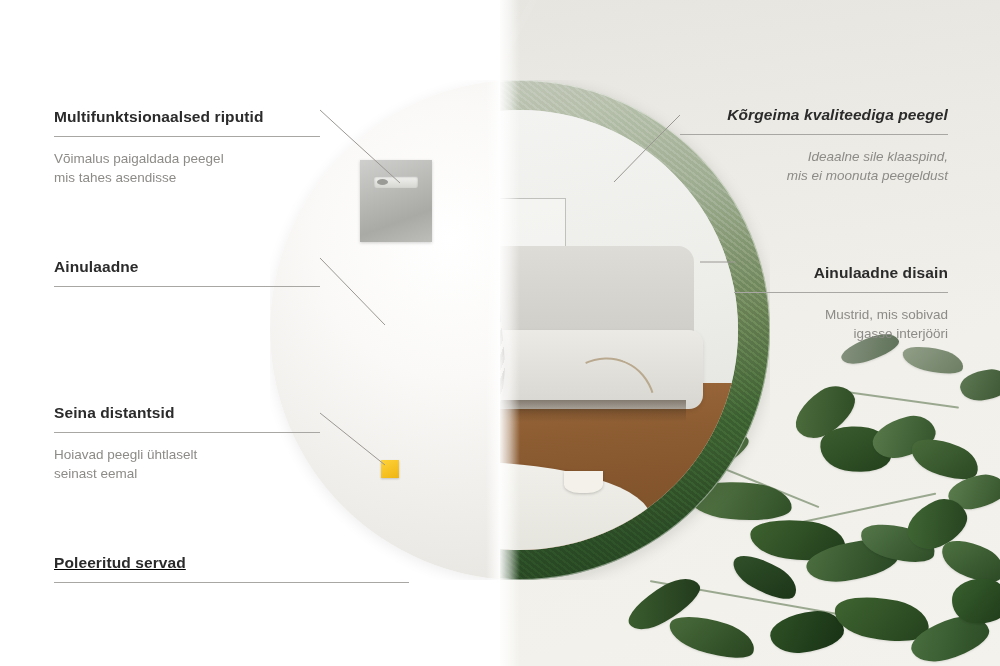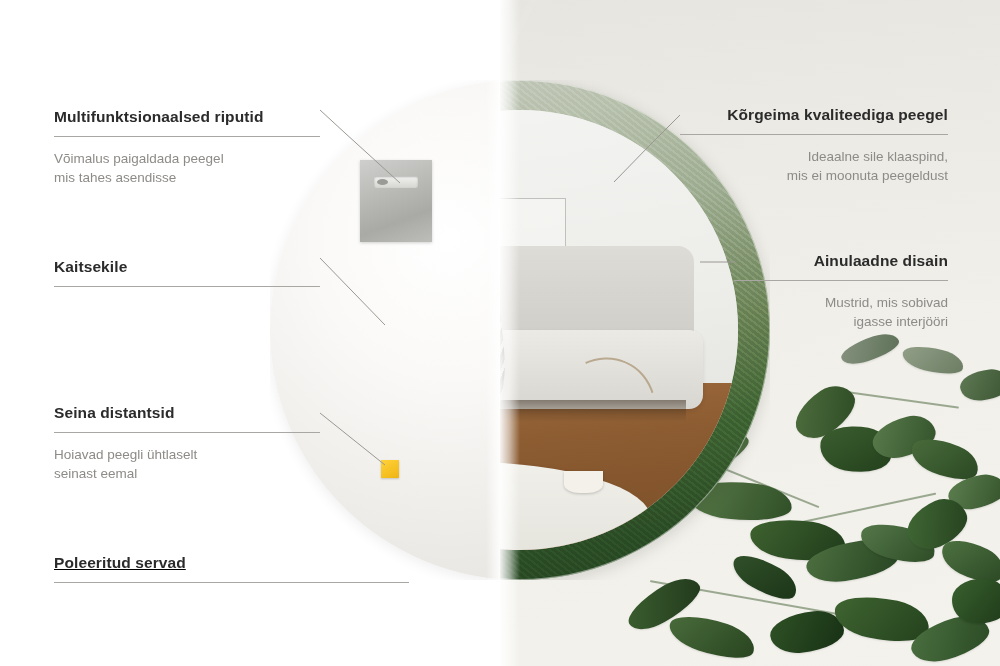--- a/index.html
+++ b/index.html
@@ -155,7 +155,7 @@
   .c2{left:54px;top:230px;width:266px;}
   .c3{left:54px;top:376px;width:266px;}
   .c4{left:54px;top:526px;width:355px;text-decoration:underline;}
-  .r1{right:52px;top:78px;width:268px;}
+  .r1{right:52px;top:78px;width:268px;font-style:italic;}
   .r2{right:52px;top:224px;width:214px;}
 
   svg.leaders{position:absolute;left:0;top:0;width:1000px;height:666px;pointer-events:none;}

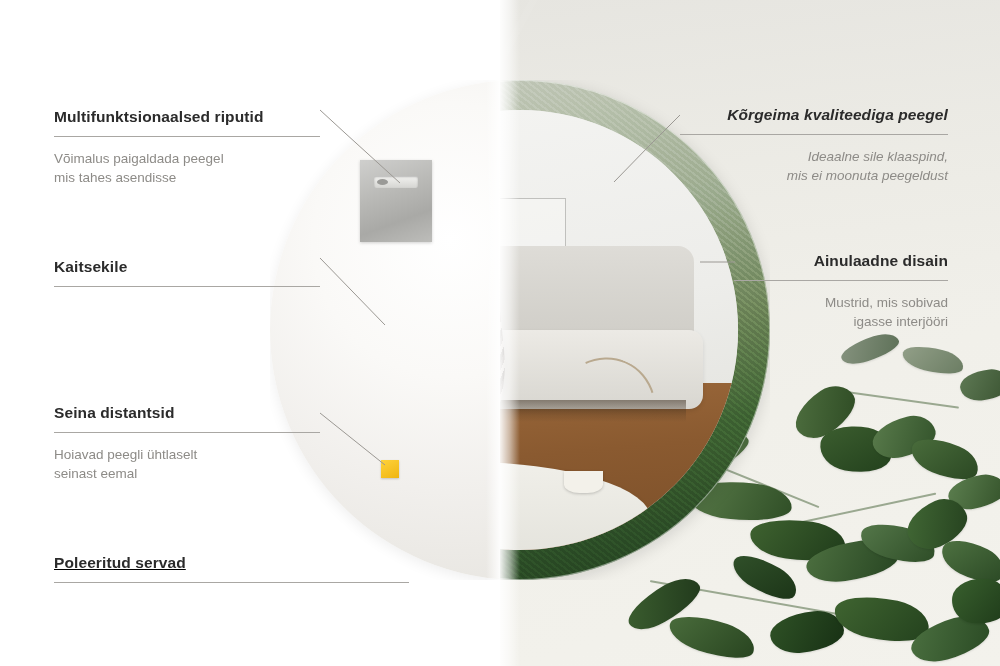--- a/index.html
+++ b/index.html
@@ -254,7 +254,7 @@
   </div>
 
   <div class="callout c2">
-    <div class="title">Kaitsekile</div>
+    <div class="title">Ainulaadne</div>
     <div class="rule"></div>
   </div>
 

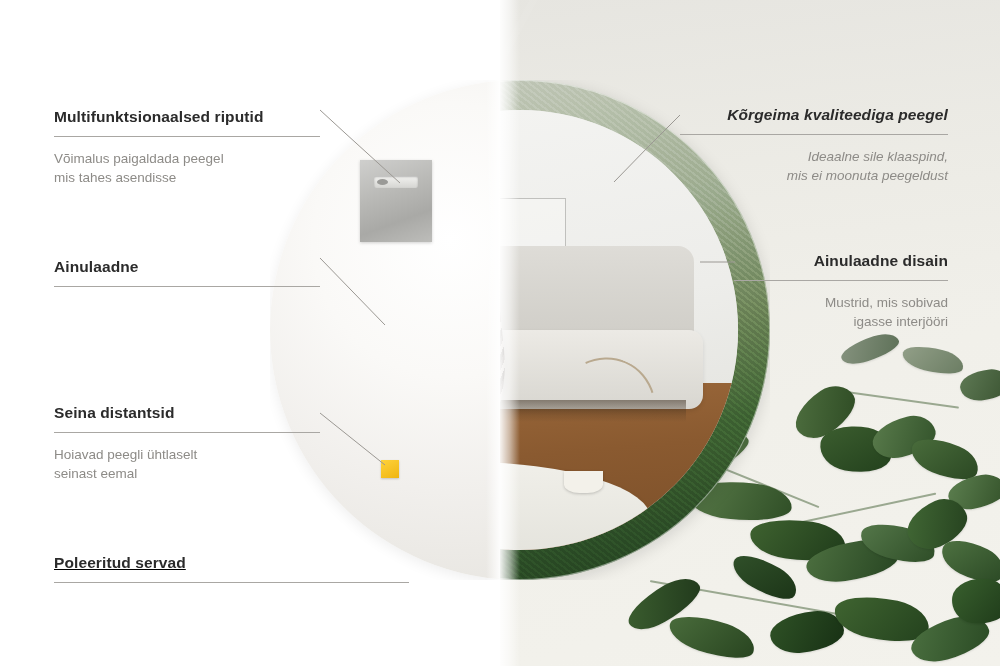--- a/index.html
+++ b/index.html
@@ -156,7 +156,7 @@
   .c3{left:54px;top:376px;width:266px;}
   .c4{left:54px;top:526px;width:355px;text-decoration:underline;}
   .r1{right:52px;top:78px;width:268px;font-style:italic;}
-  .r2{right:52px;top:224px;width:214px;}
+  .r2{right:52px;top:236px;width:214px;}
 
   svg.leaders{position:absolute;left:0;top:0;width:1000px;height:666px;pointer-events:none;}
 </style>

